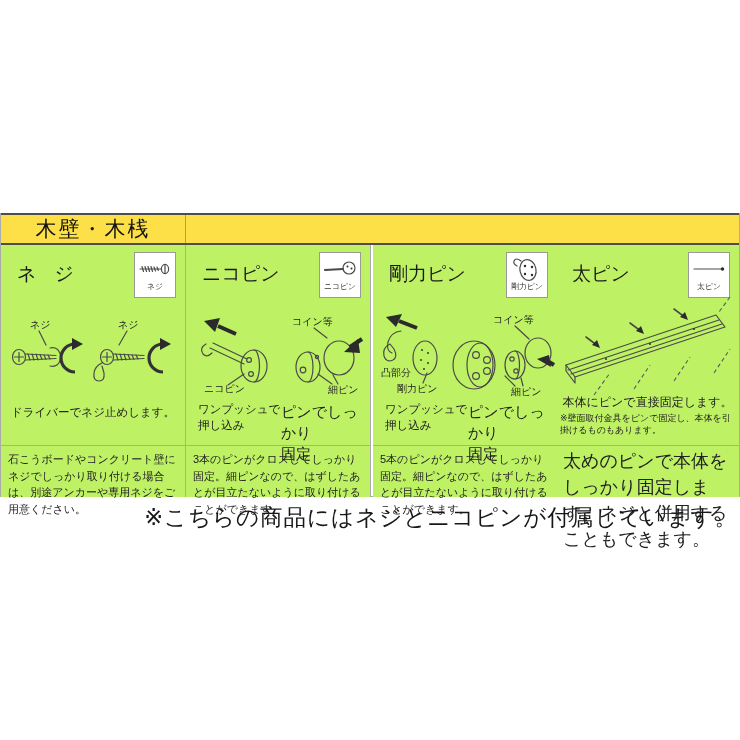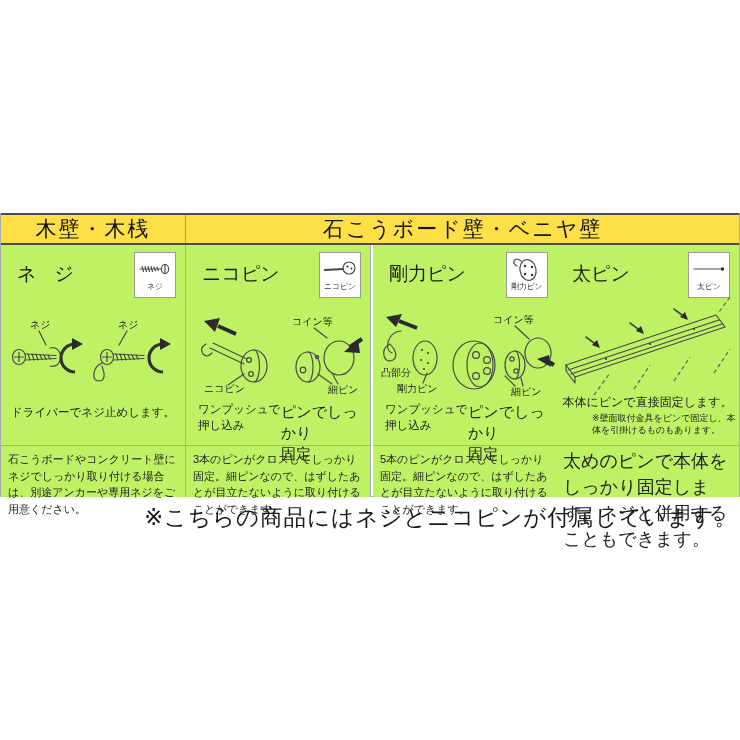--- a/index.html
+++ b/index.html
@@ -71,7 +71,6 @@
 
   <div class="header-row">
     <div class="header-cell hc-wood">木壁・木桟</div>
-    <div class="header-cell hc-board">石こうボード壁・ベニヤ壁</div>
   </div>
 
   <div class="col col1">

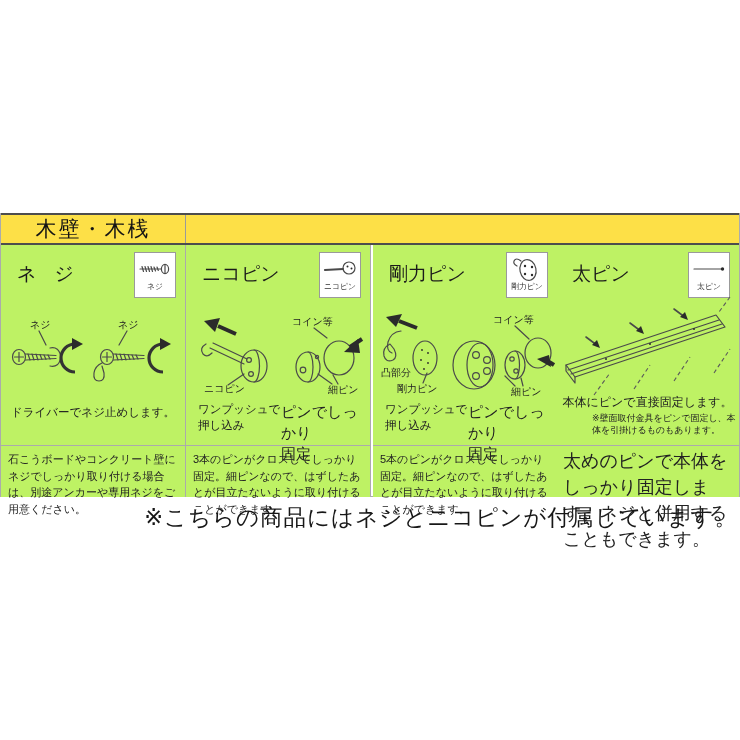--- a/index.html
+++ b/index.html
@@ -47,7 +47,7 @@
   .cap-a{position:absolute;left:12px;top:156px;font-size:11.5px;line-height:1.4;color:#222;white-space:pre-line;}
   .cap-b{position:absolute;left:95px;top:156px;font-size:15px;line-height:1.4;color:#222;white-space:pre-line;}
   .col4 .caption-center{top:149px;font-size:12px;}
-  .pin-note{position:absolute;left:4px;right:2px;top:167px;font-size:9px;line-height:1.35;color:#222;margin-left:32px;}
+  .pin-note{position:absolute;left:4px;right:2px;top:167px;font-size:9px;line-height:1.35;color:#222;}
   .desc{
     height:52px;border-top:1px solid #ababab;box-sizing:border-box;
     padding:5px 7px 0 7px;font-size:11px;line-height:1.5;color:#222;

